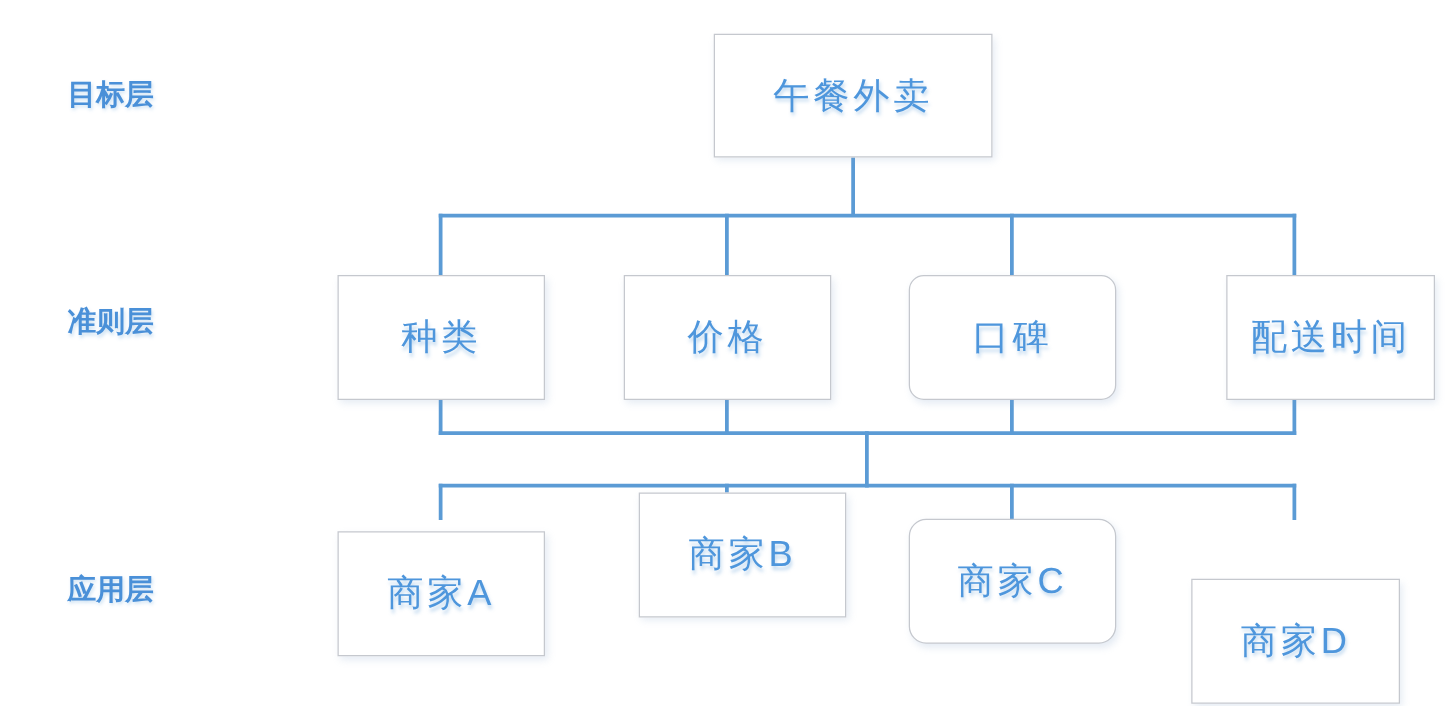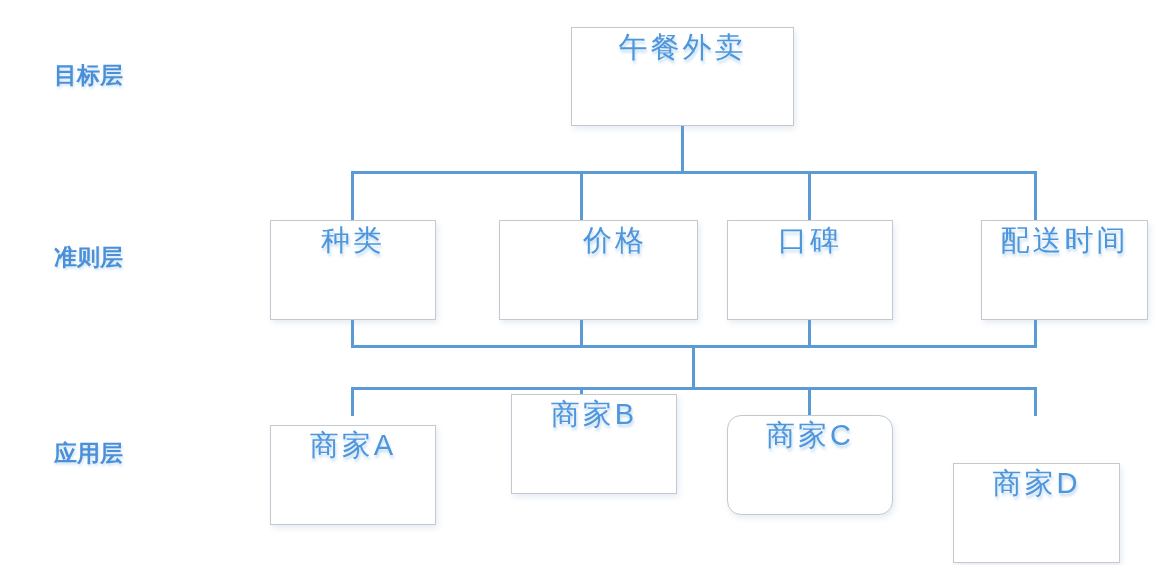--- a/index.html
+++ b/index.html
@@ -30,7 +30,7 @@
   .node{
     position:absolute;
     display:flex;
-    align-items:flex-start;
+    align-items:center;
     justify-content:center;
     background:#fff;
     border:1px solid var(--box-border);

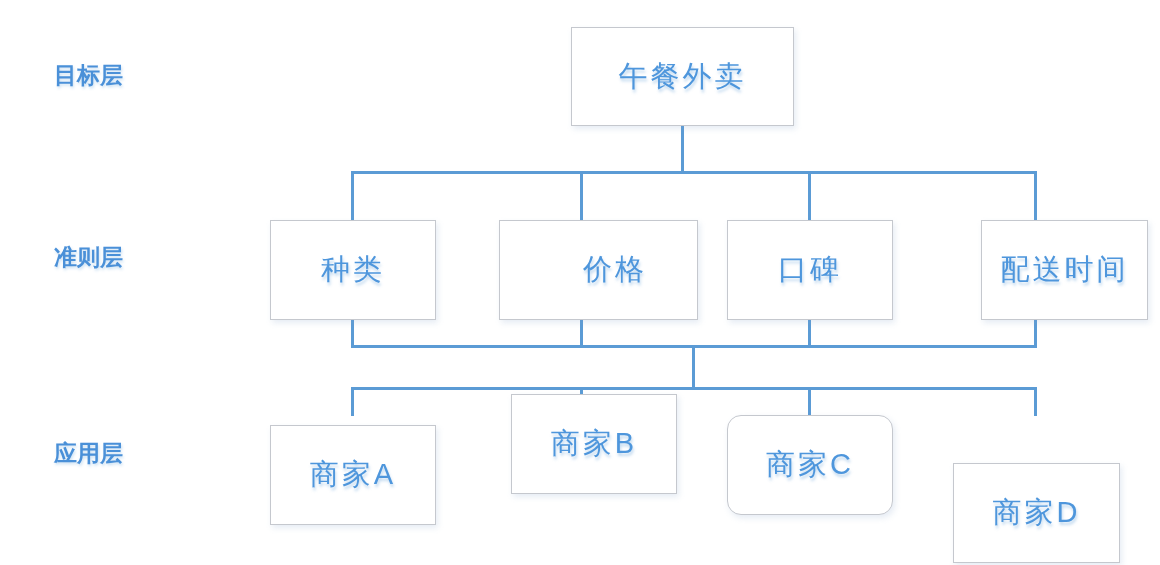--- a/index.html
+++ b/index.html
@@ -80,7 +80,7 @@
   <div class="node" style="left:270px;top:220px;width:164px;height:98px;">
     <span>种类</span>
   </div>
-  <div class="node" style="left:499px;top:220px;width:164px;height:98px;padding-left:33px;">
+  <div class="node" style="left:499px;top:220px;width:164px;height:98px;">
     <span>价格</span>
   </div>
   <div class="node" style="left:727px;top:220px;width:164px;height:98px;">

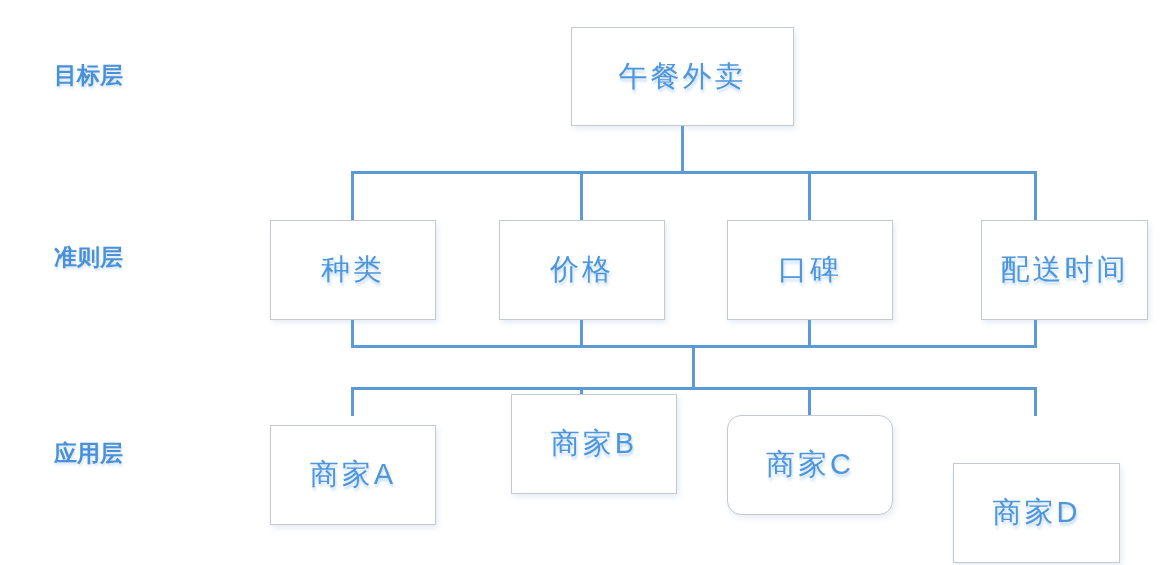--- a/index.html
+++ b/index.html
@@ -83,7 +83,7 @@
   <div class="node" style="left:499px;top:220px;width:164px;height:98px;">
     <span>价格</span>
   </div>
-  <div class="node" style="left:727px;top:220px;width:164px;height:98px;">
+  <div class="node" style="left:727px;top:220px;width:164px;height:98px;border-radius:12px;">
     <span>口碑</span>
   </div>
   <div class="node" style="left:953px;top:220px;width:165px;height:98px;margin-left:28px;">

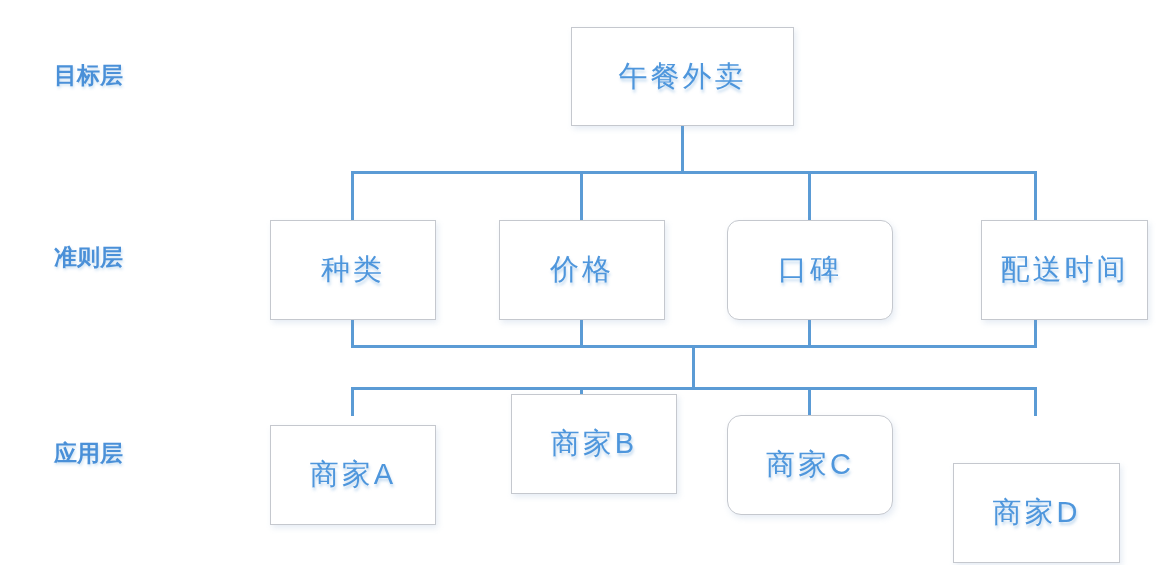--- a/index.html
+++ b/index.html
@@ -52,7 +52,7 @@
 
   <div class="layer-label" style="top:60px;">目标层</div>
   <div class="layer-label" style="top:242px;">准则层</div>
-  <div class="layer-label" style="top:438px;">应用层</div>
+  <div class="layer-label" style="top:456px;">应用层</div>
 
   <div class="line v" style="left:681px;top:123px;height:49px;"></div>
   <div class="line h" style="left:351px;top:171px;width:686px;"></div>

